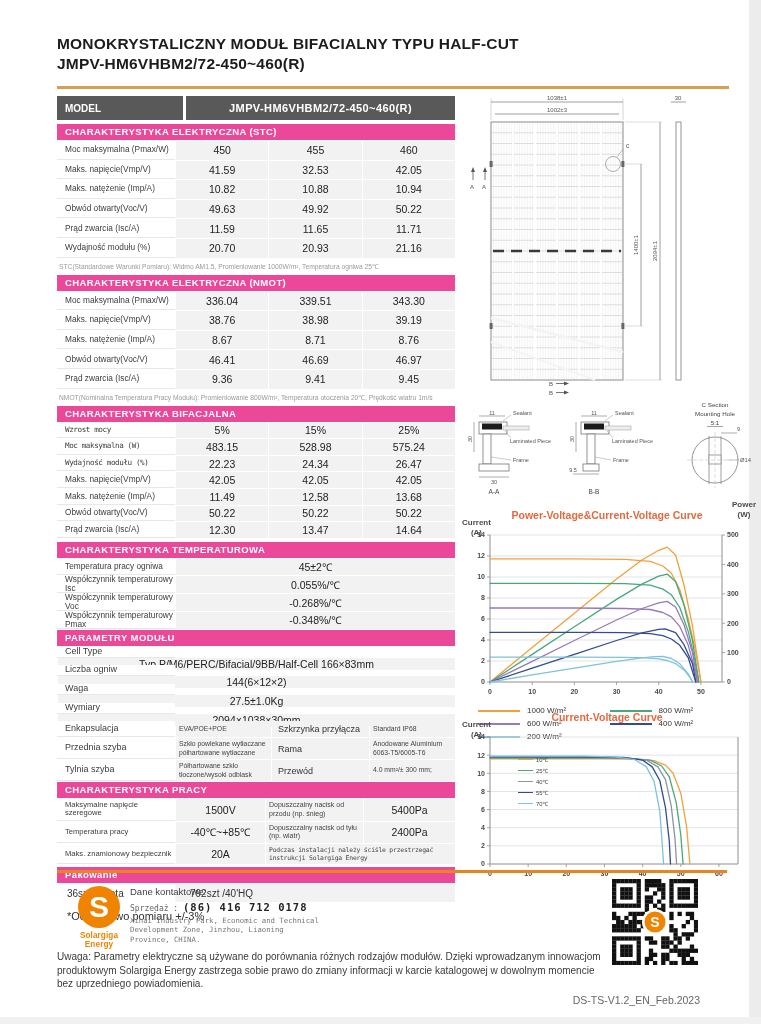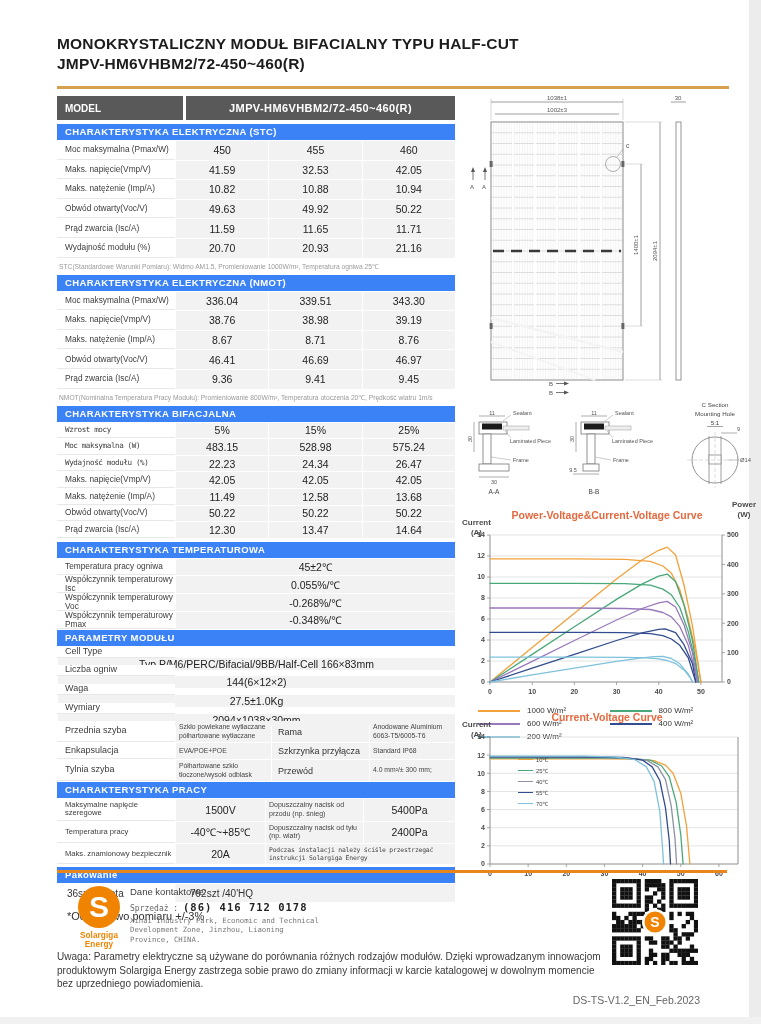--- a/index.html
+++ b/index.html
@@ -20,7 +20,7 @@
                      display:flex;align-items:center;padding-left:8px;}
   .model-bar .mvalue{flex:1;margin-left:3px;background:#595959;color:#fff;font-size:11px;
                      font-weight:bold;display:flex;align-items:center;justify-content:center;letter-spacing:.4px;}
-  .sec-hdr{height:16px;line-height:16px;background:#3b82f6;color:#fff;font-size:9.5px;
+  .sec-hdr{height:16px;line-height:16px;background:#ec4899;color:#fff;font-size:9.5px;
            font-weight:bold;padding-left:8px;letter-spacing:.4px;margin-bottom:1px;}
   .trow{display:flex;margin-bottom:1px;}
   .tlabel{width:118px;font-size:8.3px;color:#3c3c3c;display:flex;align-items:center;

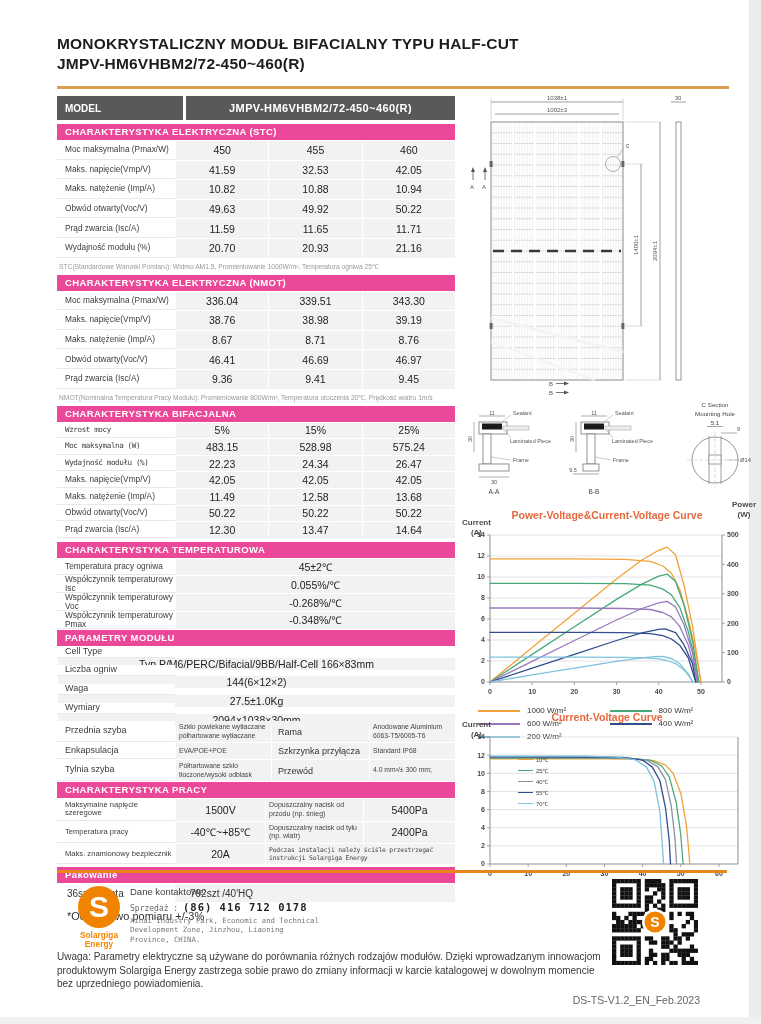--- a/index.html
+++ b/index.html
@@ -262,16 +262,16 @@
           <div class="tcell">2094×1038×30mm</div>
         </div>
         <div class="trow split">
+          <div class="tlabel" style="font-size: 9px;">Enkapsulacja</div>
+          <div class="tcell small" style="flex: 0 0 89px;">EVA/POE+POE</div>
+          <div class="tcell lab2" style="flex: 0 0 91px;">Szkrzynka przyłącza</div>
+          <div class="tcell small">Standard IP68</div>
+        </div>
+        <div class="trow split">
           <div class="tlabel" style="font-size: 9px;">Przednia szyba</div>
           <div class="tcell small" style="flex: 0 0 89px;">Szkło powlekane wytłaczane półhartowane wytłaczane</div>
           <div class="tcell lab2" style="flex: 0 0 91px;">Rama</div>
           <div class="tcell small">Anodowane Aluminium 6063-T5/6005-T6</div>
-        </div>
-        <div class="trow split">
-          <div class="tlabel" style="font-size: 9px;">Enkapsulacja</div>
-          <div class="tcell small" style="flex: 0 0 89px;">EVA/POE+POE</div>
-          <div class="tcell lab2" style="flex: 0 0 91px;">Szkrzynka przyłącza</div>
-          <div class="tcell small">Standard IP68</div>
         </div>
         <div class="trow split">
           <div class="tlabel" style="font-size: 9px;">Tylnia szyba</div>

